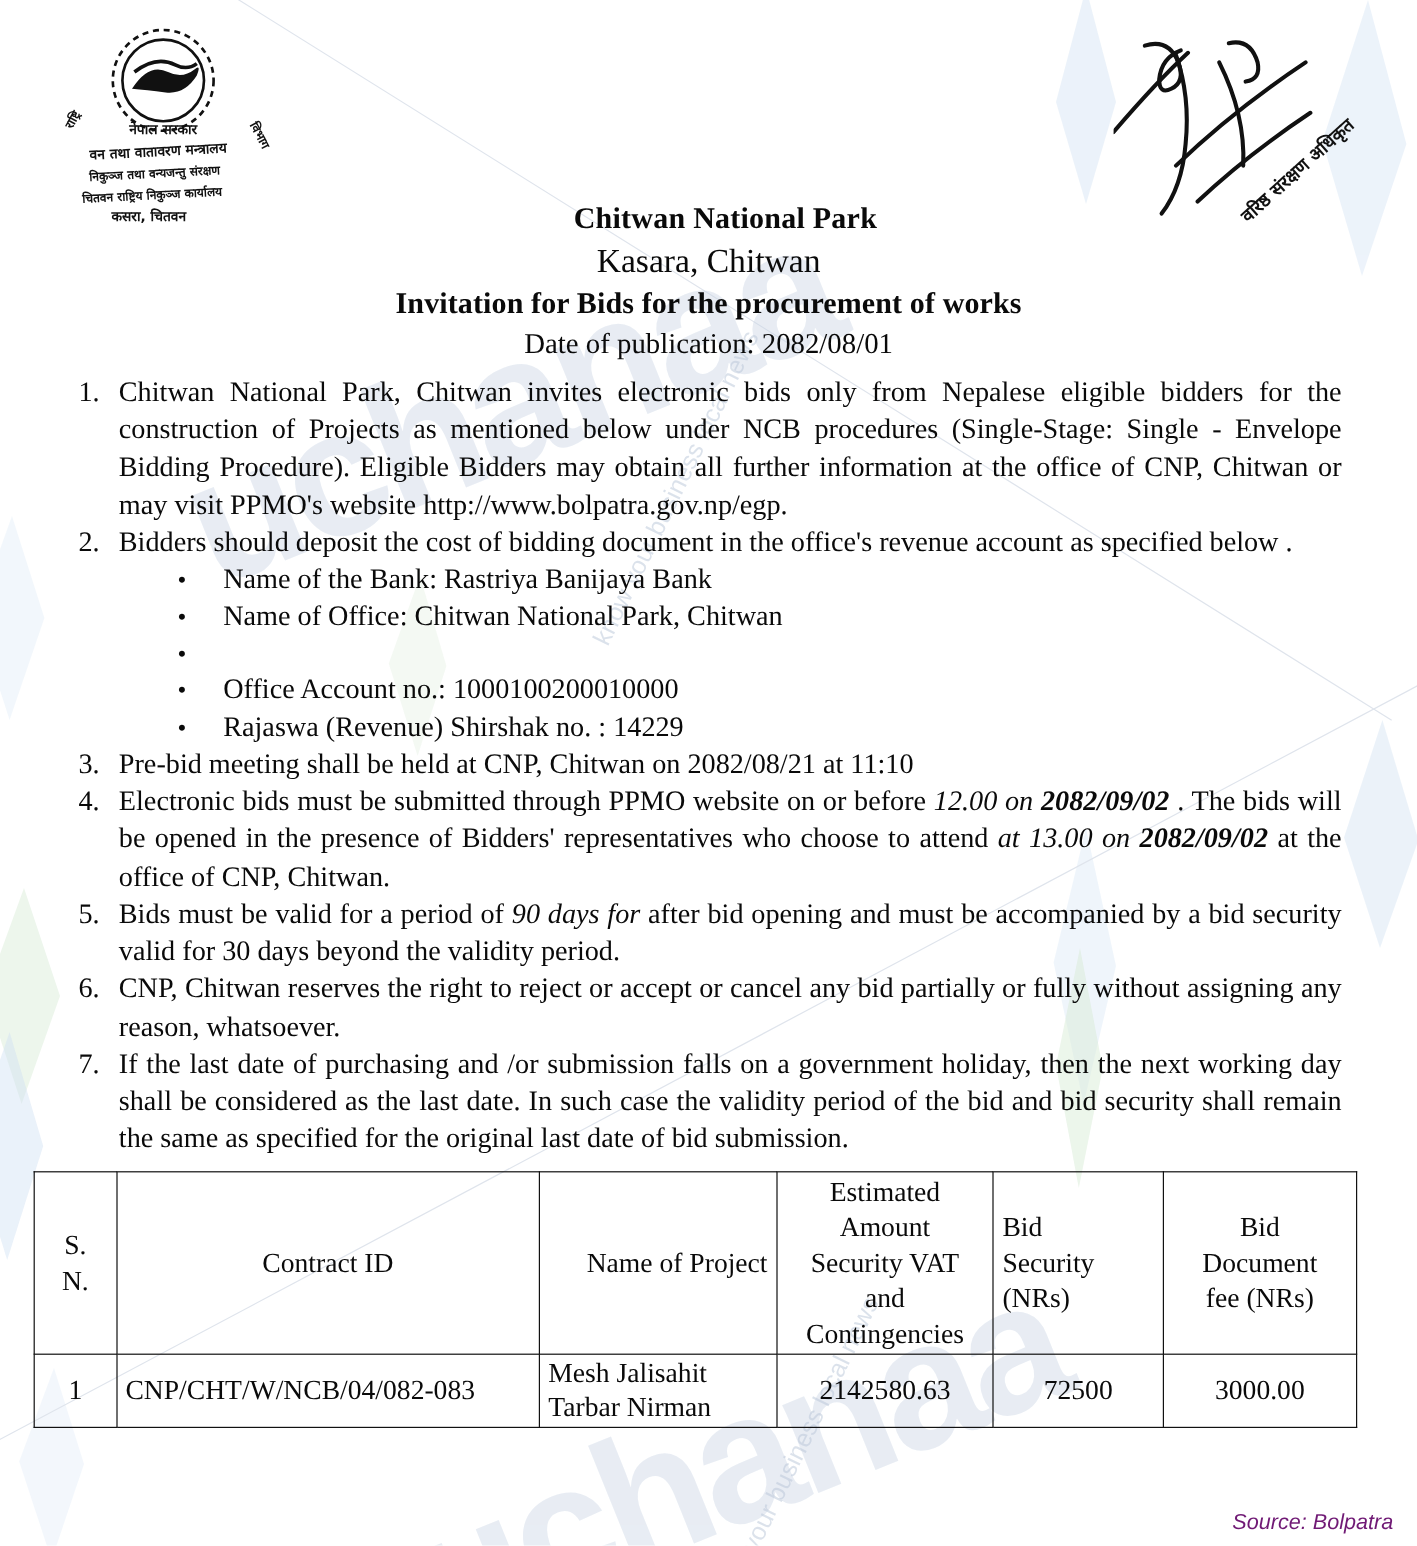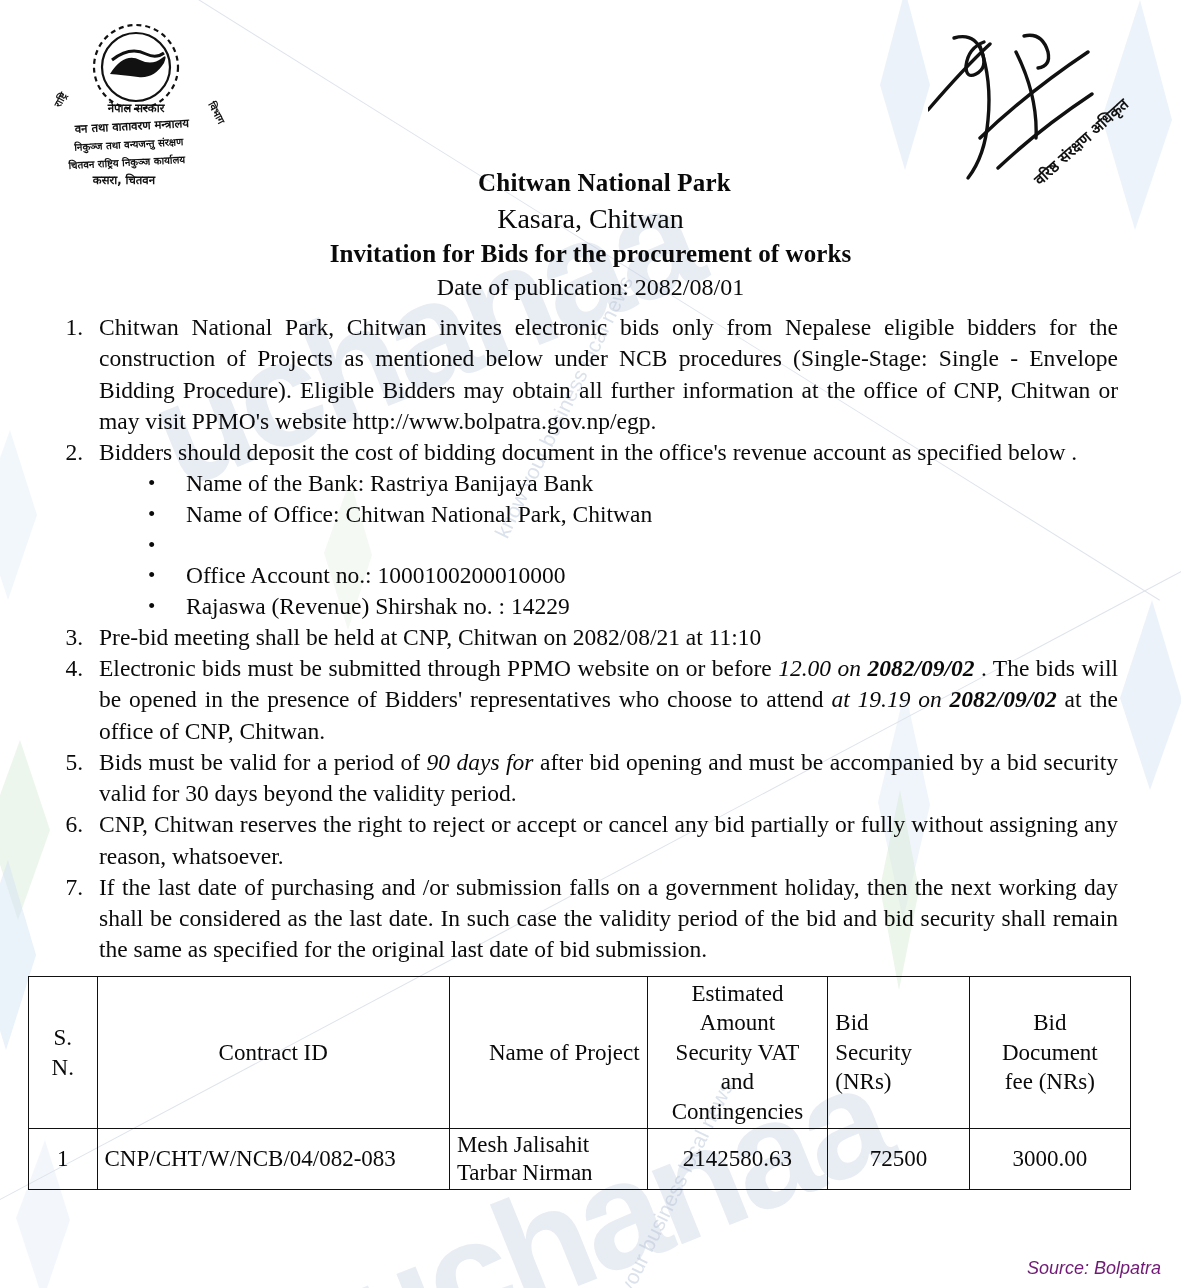--- a/index.html
+++ b/index.html
@@ -362,7 +362,7 @@
     <div class="item">
       <div class="num">4.</div>
       <div class="txt">
-        <span>Electronic bids must be submitted through PPMO website on or before </span><em class="it">12.00 on </em><em class="bi">2082/09/02</em><span> . The bids will be opened in the presence of Bidders' representatives who choose to attend </span><em class="it">at 19.19 on </em><em class="bi">2082/09/02</em><span>  at the office of CNP, Chitwan.</span>
+        <span>Electronic bids must be submitted through PPMO website on or before </span><em class="it">12.00 on </em><em class="bi">2082/09/02</em><span> . The bids will be opened in the presence of Bidders' representatives who choose to attend </span><em class="it">at 13.00 on </em><em class="bi">2082/09/02</em><span>  at the office of CNP, Chitwan.</span>
       </div>
     </div>
 

